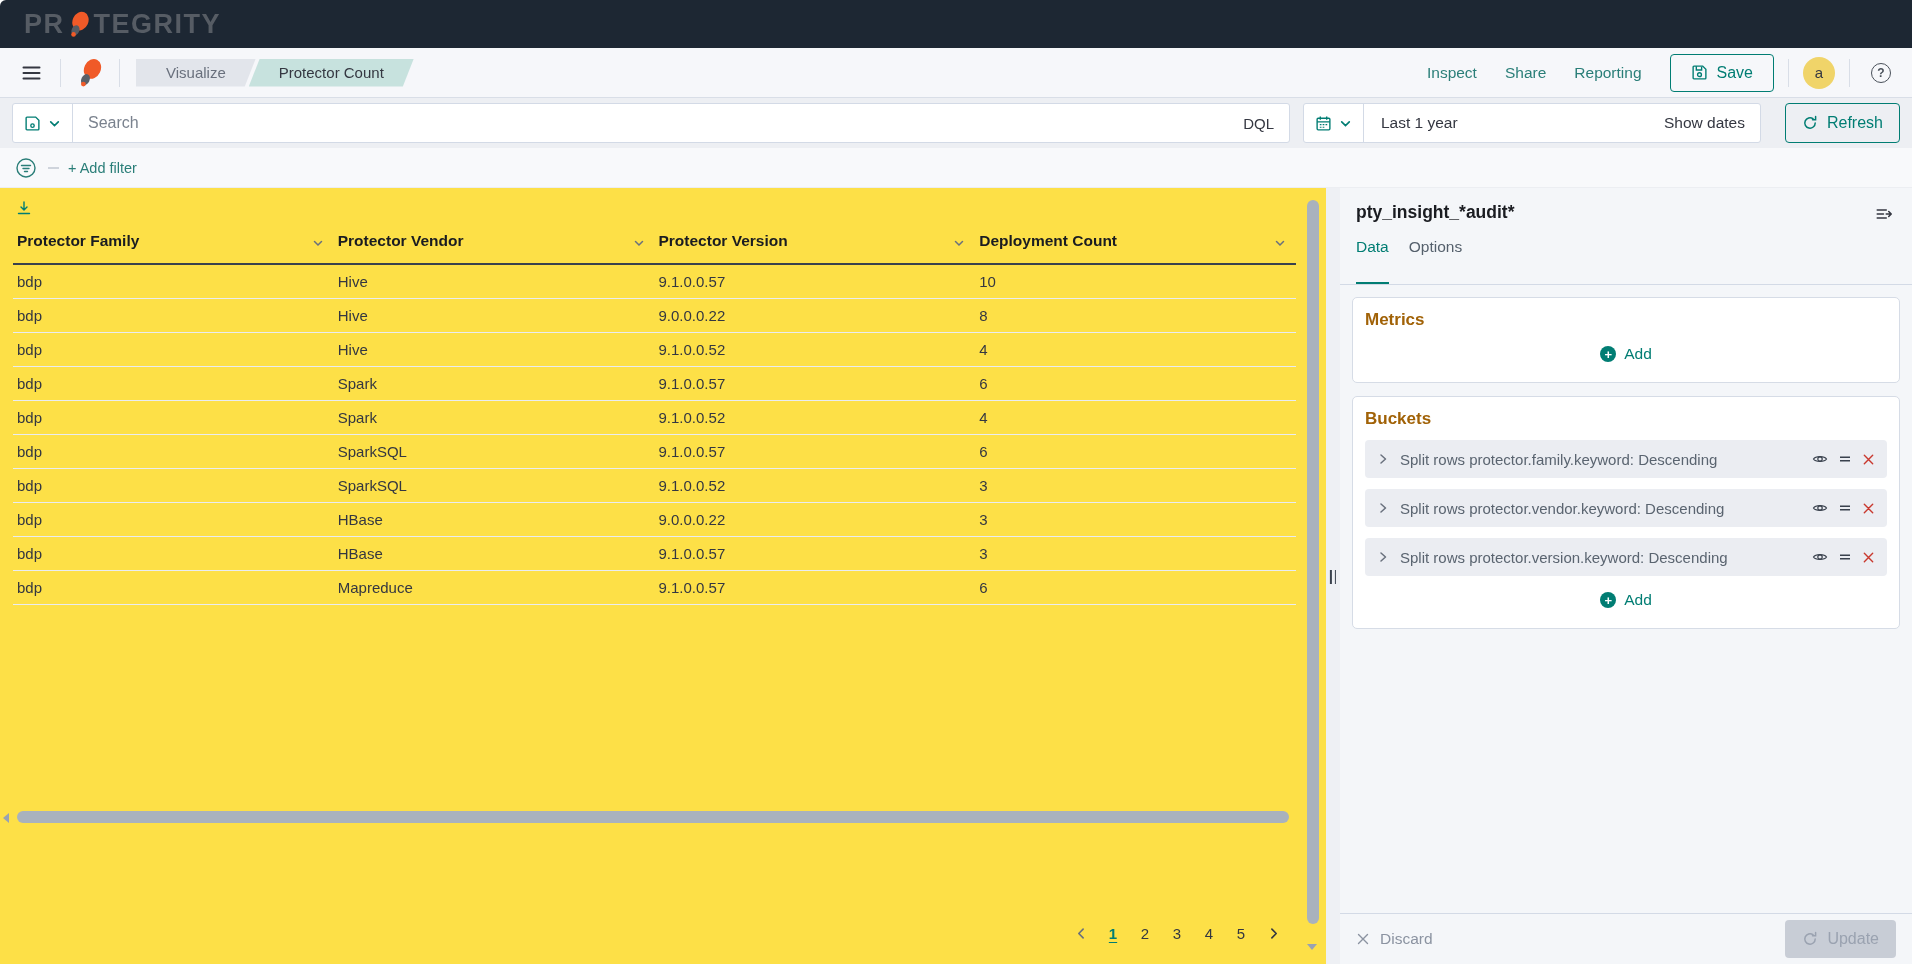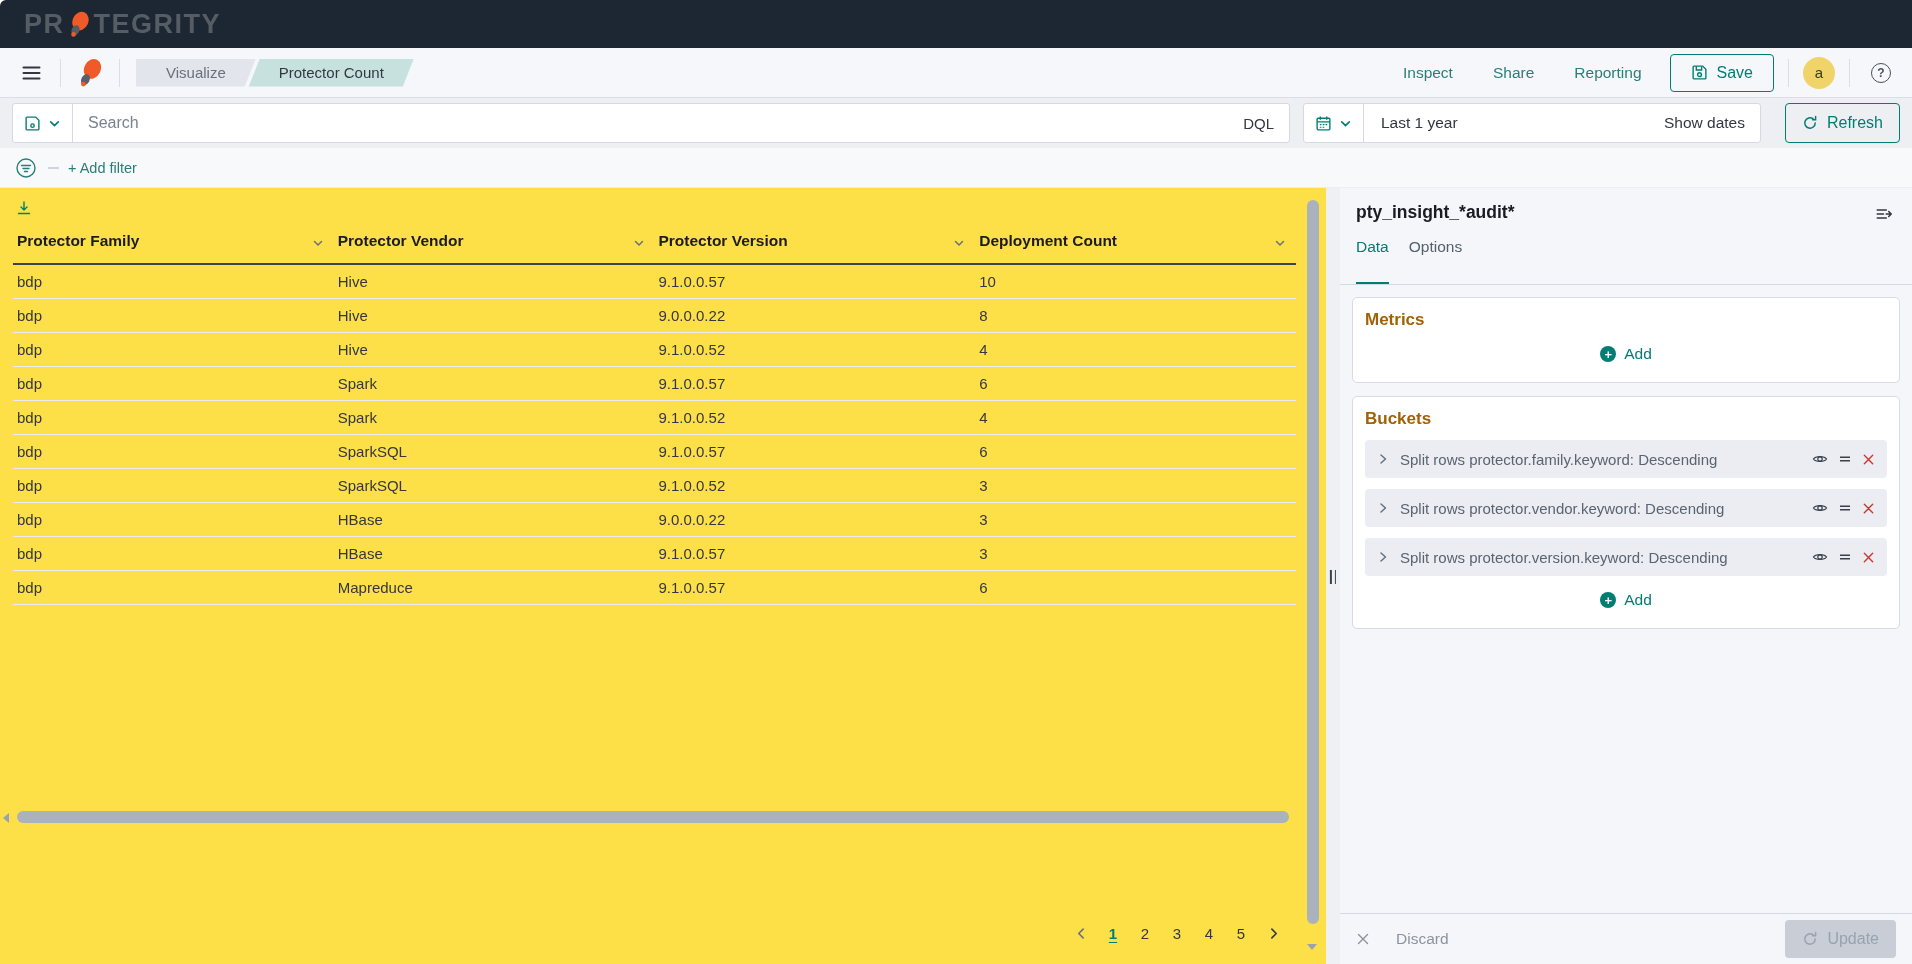--- a/index.html
+++ b/index.html
@@ -23,7 +23,7 @@
 .crumb.first { background:#e2e5eb; color:#69707d; clip-path:polygon(0 0,100% 0,calc(100% - 11px) 100%,0 100%); }
 .crumb.active { background:#c7e2de; color:#343741; clip-path:polygon(11px 0,100% 0,calc(100% - 11px) 100%,0 100%); margin-left:-7px; }
 .nav-right { margin-left:auto; display:flex; align-items:center; gap:14px; }
-.nav-actions { display:flex; align-items:flex-start; gap:40px; margin-right:14px;margin-left:26px; }
+.nav-actions { display:flex; align-items:flex-start; gap:28px; margin-right:14px;margin-left:26px; }
 .nav-link { color:#2a7e78; font-size:15.5px; }
 .save-btn { display:flex; align-items:center; gap:9px; height:38px; padding:0 20px; border:1px solid #017d73; border-radius:4px; color:#017d73; font-size:16px; }
 .avatar { width:32px; height:32px; border-radius:50%; background:#f0d469; color:#343741; font-size:15px; display:flex; align-items:center; justify-content:center; }

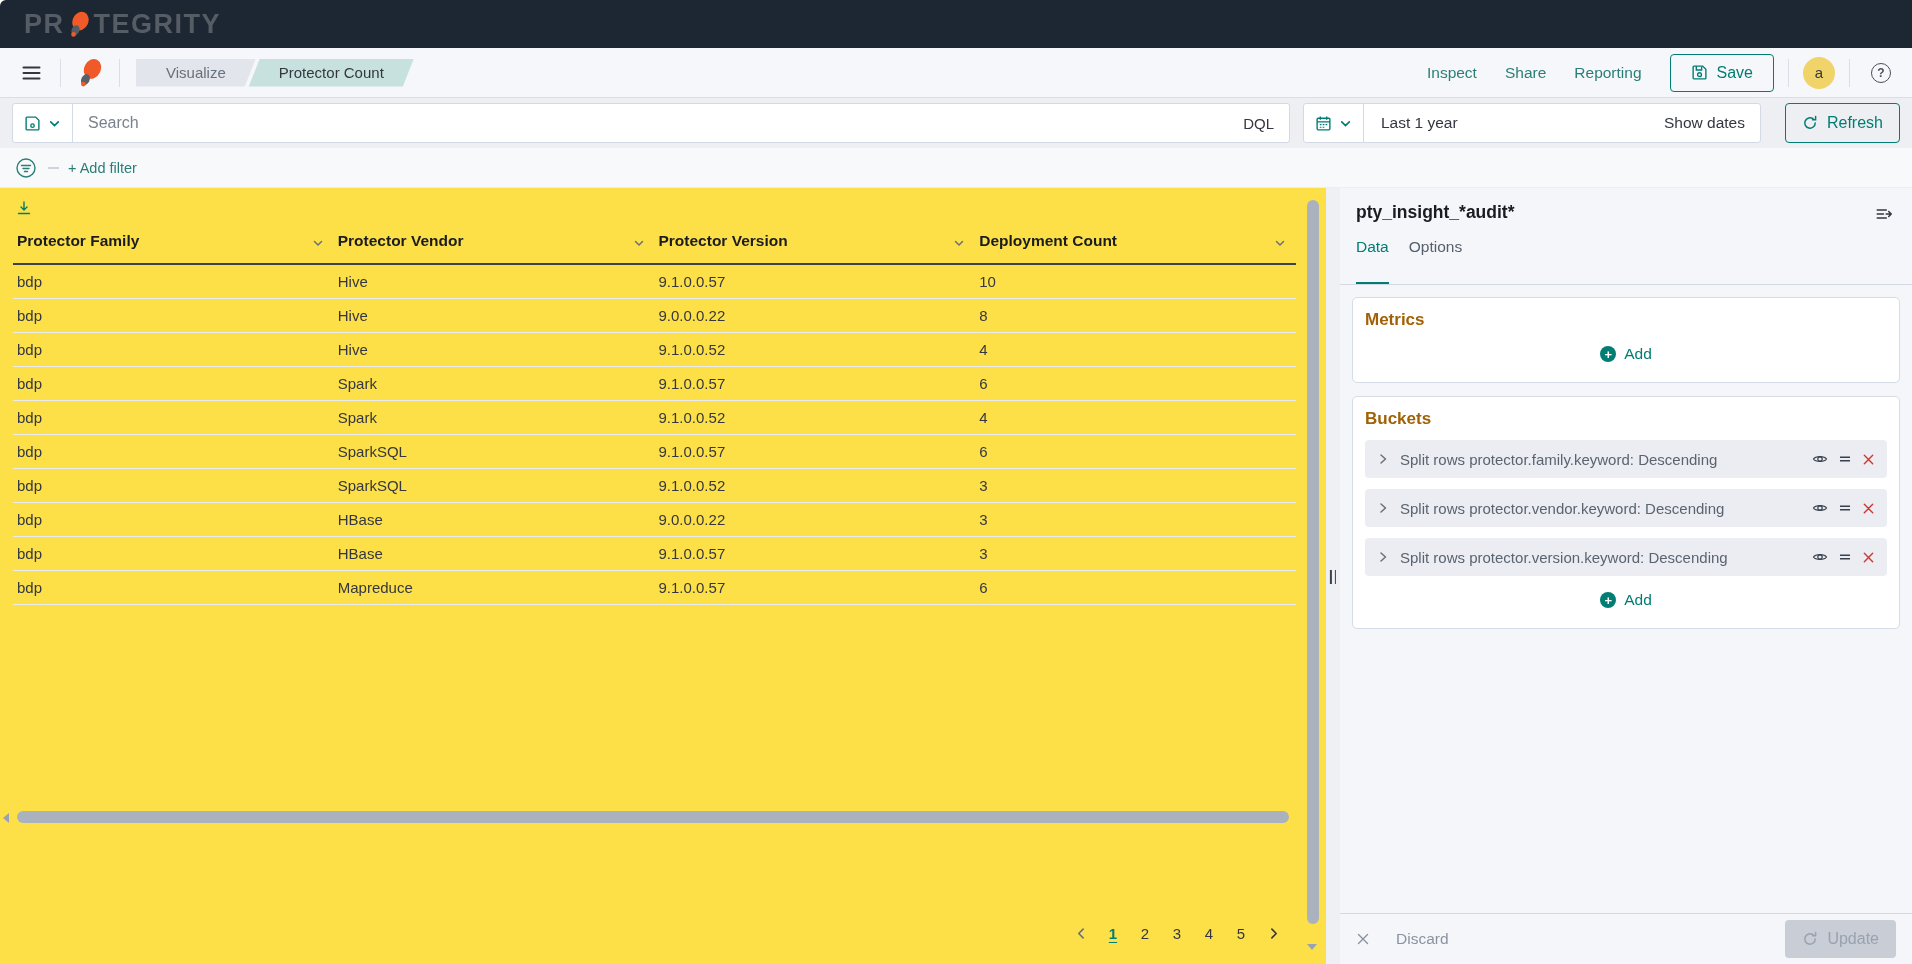--- a/index.html
+++ b/index.html
@@ -85,7 +85,7 @@
 .add-row { margin:8px 0 4px 0; height:32px; width:100%; display:flex; align-items:center; justify-content:center; gap:8px; color:#017d73; font-size:15.5px; }
 .plus-circle { width:16px; height:16px; border-radius:50%; background:#017d73; color:#fff; font-size:13px; line-height:15px; display:flex; align-items:center; justify-content:center; font-weight:bold; }
 .panel-foot { border-top:1px solid #d3dae6; height:51px; flex:none; display:flex; align-items:center; justify-content:space-between; padding:0 16px; }
-.discard-btn { display:flex; align-items:center; gap:26px; color:#8b93a1; font-size:15.5px; }
+.discard-btn { display:flex; align-items:center; gap:10px; color:#8b93a1; font-size:15.5px; }
 .update-btn { background:#c8cdd6; color:#9aa2b0; height:38px; padding:0 17px; border-radius:4px; font-size:16px; display:flex; align-items:center; gap:9px; }
 
 

